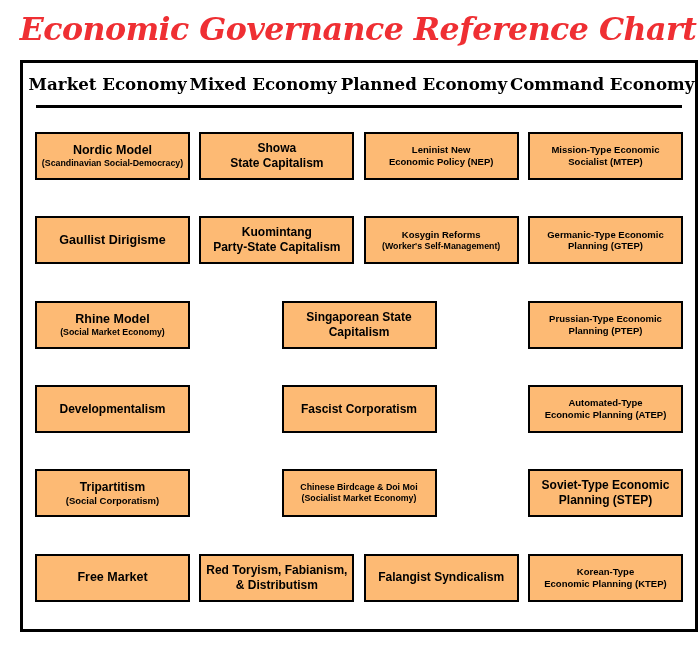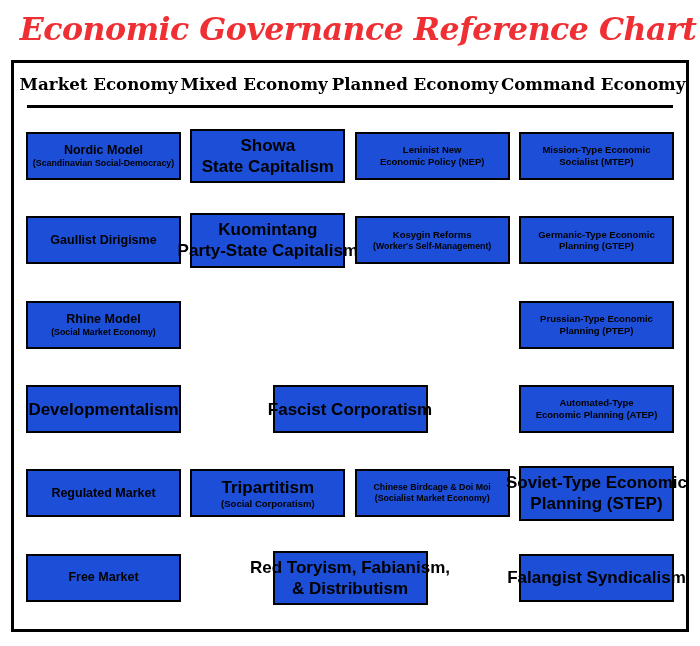--- a/index.html
+++ b/index.html
@@ -36,7 +36,7 @@
   }
   #chart-frame {
     position: absolute;
-    left: 11px;
+    left: 20px;
     top: 60px;
     width: 678px;
     height: 572px;

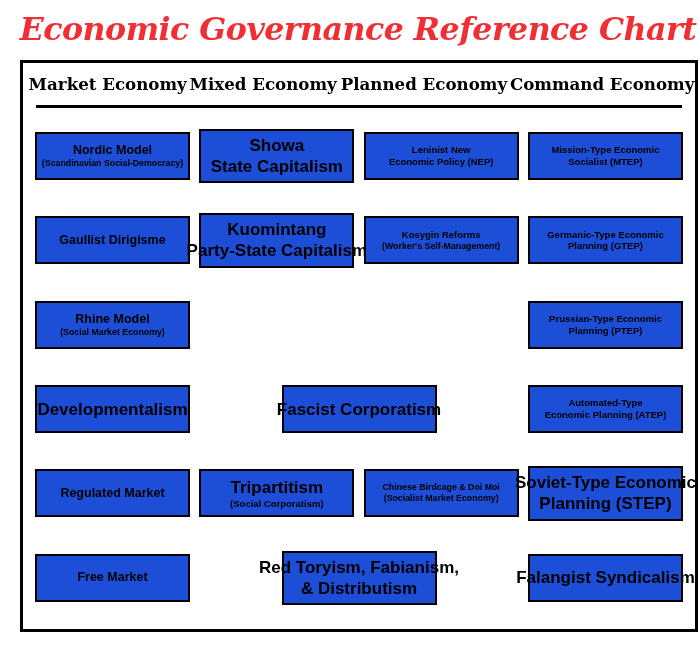--- a/index.html
+++ b/index.html
@@ -91,7 +91,7 @@
     align-items: center;
     justify-content: center;
     padding: 4px 3px;
-    background: #1d4ed8;
+    background: #fdba74;
   }
   .cell-line {
     display: block;

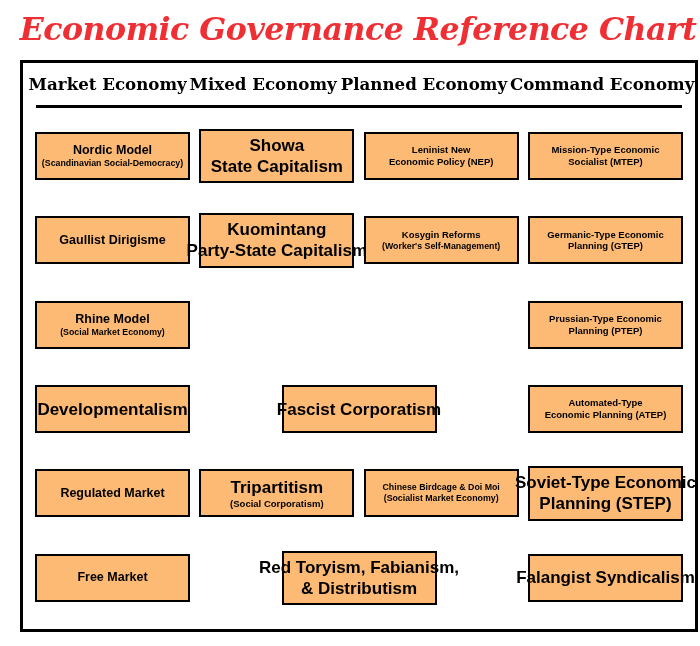--- a/index.html
+++ b/index.html
@@ -106,7 +106,7 @@
     font-weight: bold;
   }
   .md {
-    font-size: 17px;
+    font-size: 12px;
     font-weight: bold;
   }
   .sm {

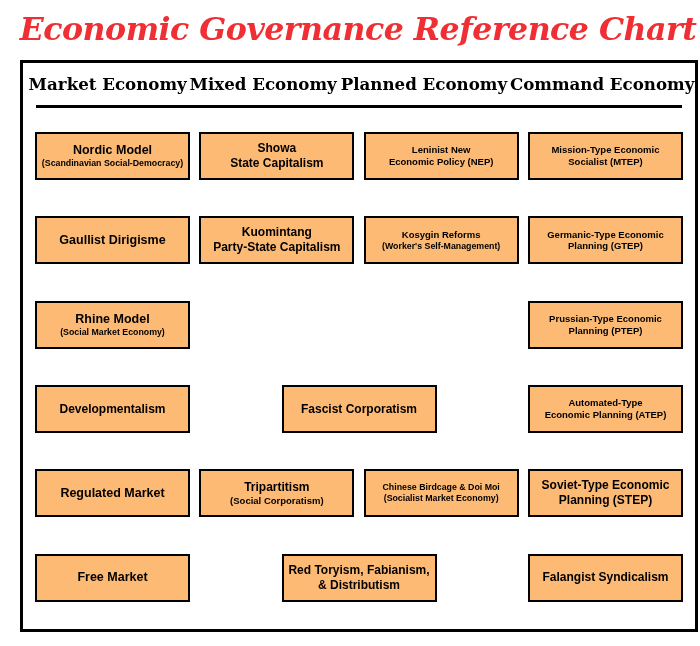--- a/index.html
+++ b/index.html
@@ -181,6 +181,10 @@
           <span class="cell-line xs">(Social Market Economy)</span>
         </div>
         <div class="cell">
+          <span class="cell-line md">Singaporean State</span>
+          <span class="cell-line md">Capitalism</span>
+        </div>
+        <div class="cell">
           <span class="cell-line sm">Prussian-Type Economic</span>
           <span class="cell-line sm">Planning (PTEP)</span>
         </div>

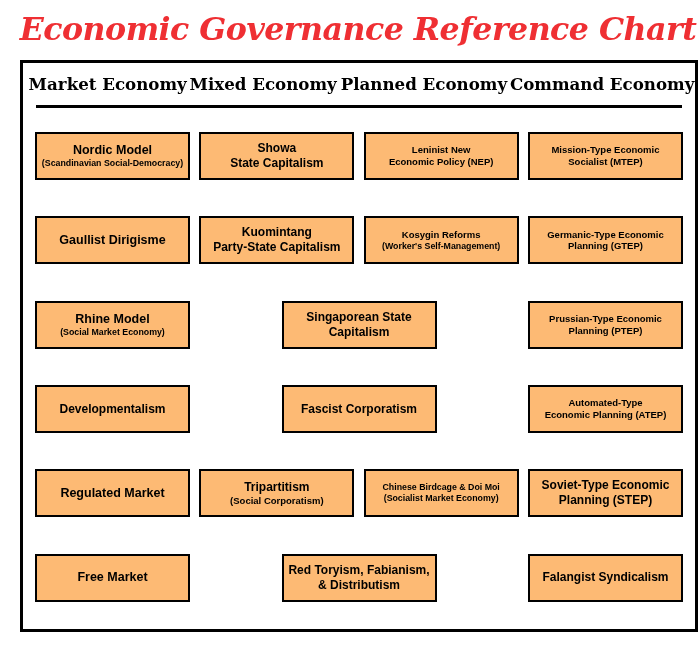--- a/index.html
+++ b/index.html
@@ -205,9 +205,6 @@
 
       <div class="grid-row">
         <div class="cell">
-          <span class="cell-line lg">Regulated Market</span>
-        </div>
-        <div class="cell">
           <span class="cell-line md">Tripartitism</span>
           <span class="cell-line sm">(Social Corporatism)</span>
         </div>

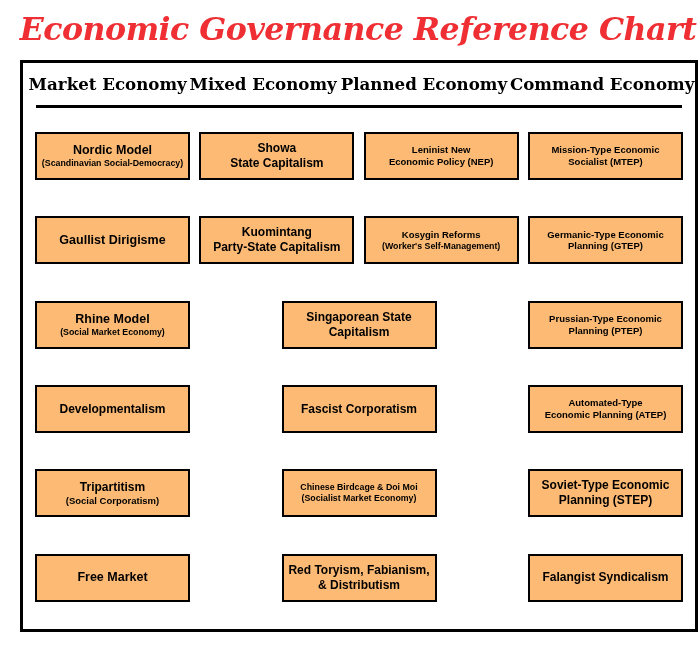--- a/index.html
+++ b/index.html
@@ -229,6 +229,10 @@
         <div class="cell">
           <span class="cell-line md">Falangist Syndicalism</span>
         </div>
+        <div class="cell">
+          <span class="cell-line sm">Korean-Type</span>
+          <span class="cell-line sm">Economic Planning (KTEP)</span>
+        </div>
       </div>
 
     </div>

